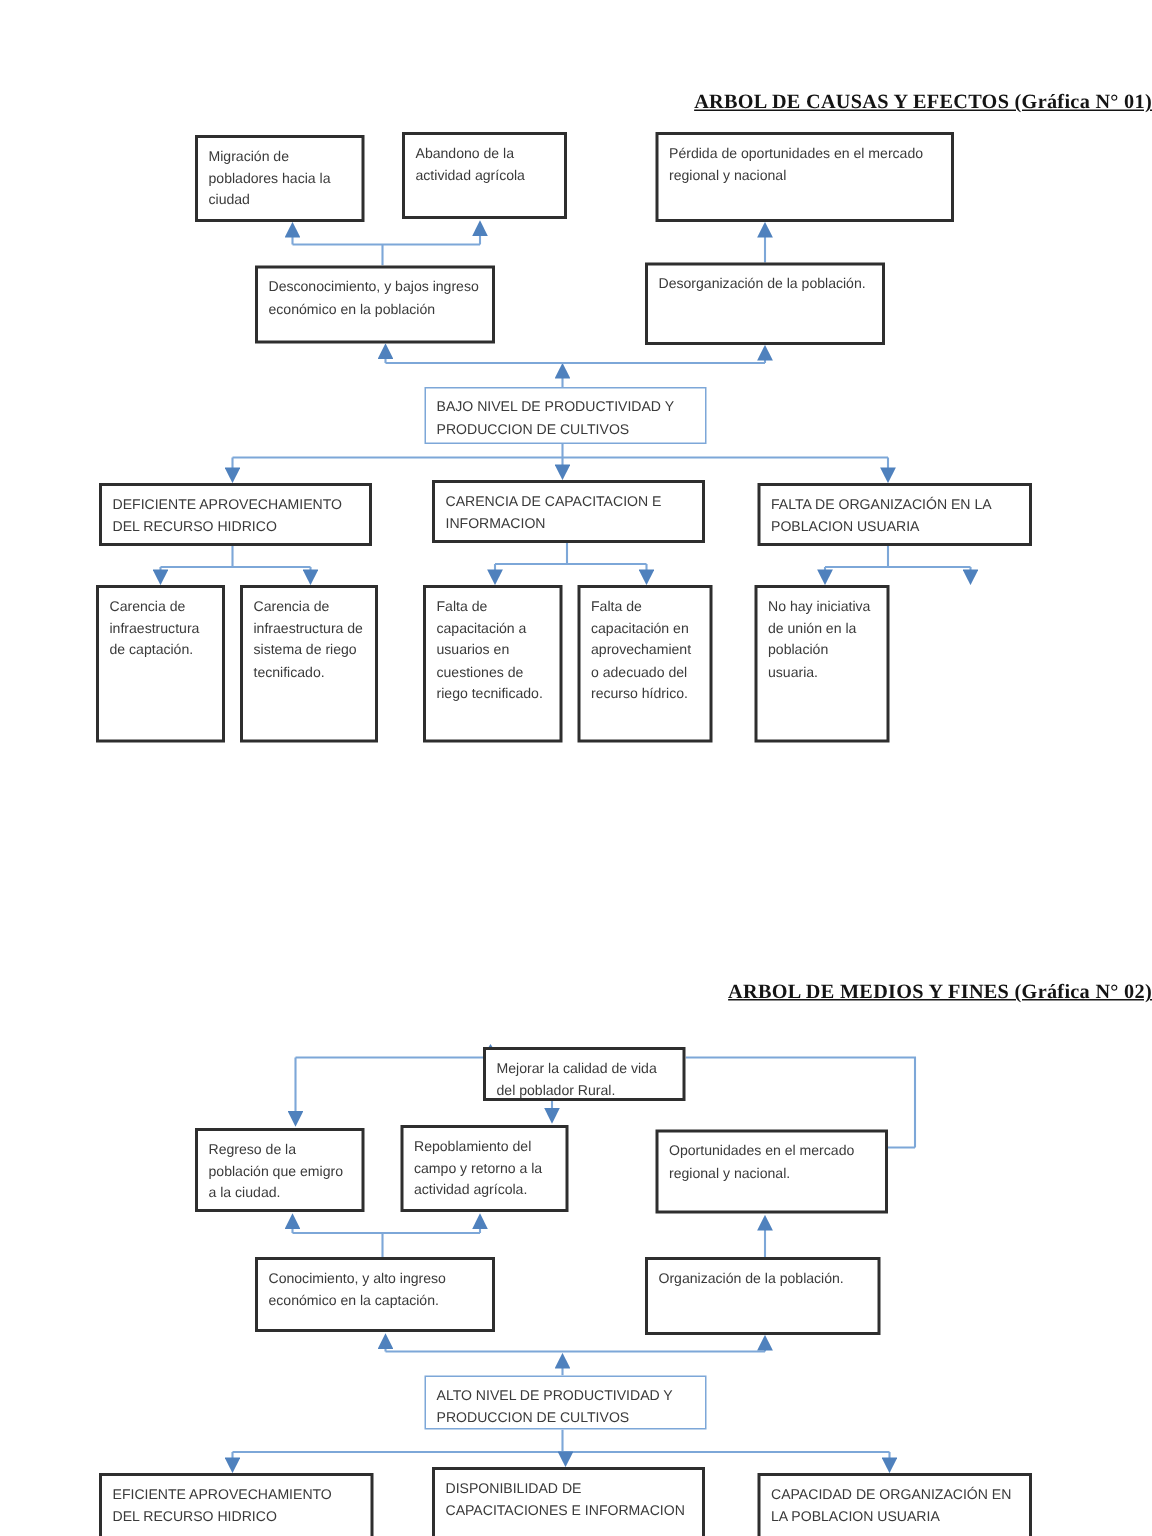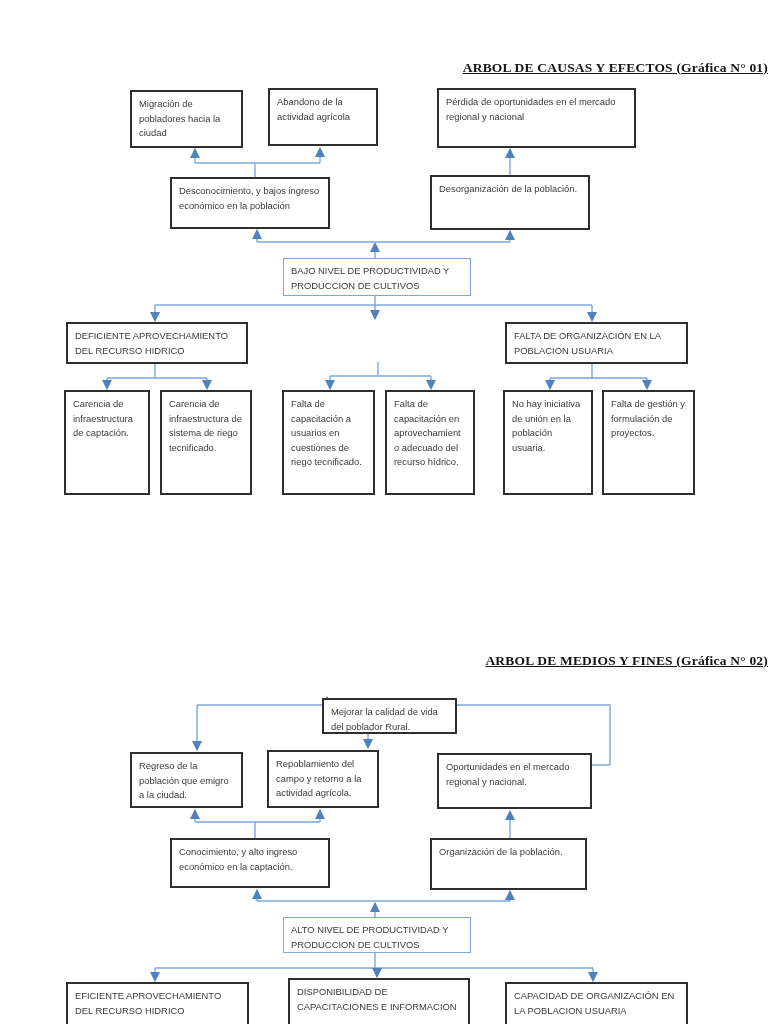--- a/index.html
+++ b/index.html
@@ -115,6 +115,7 @@
   <div class="box" id="b-desorganizacion">Desorganización de la población.</div>
   <div class="box accent" id="b-bajo">BAJO NIVEL DE PRODUCTIVIDAD Y PRODUCCION DE CULTIVOS ANDINOS</div>
   <div class="box" id="b-deficiente">DEFICIENTE APROVECHAMIENTO DEL RECURSO HIDRICO</div>
+  <div class="box" id="b-carencia">CARENCIA DE CAPACITACION E INFORMACION</div>
   <div class="box" id="b-faltaorg">FALTA DE ORGANIZACIÓN EN LA POBLACION USUARIA</div>
   <div class="box" id="b-leaf1">Carencia de infraestructura de captación.</div>
   <div class="box" id="b-leaf2">Carencia de infraestructura de sistema de riego tecnificado.</div>

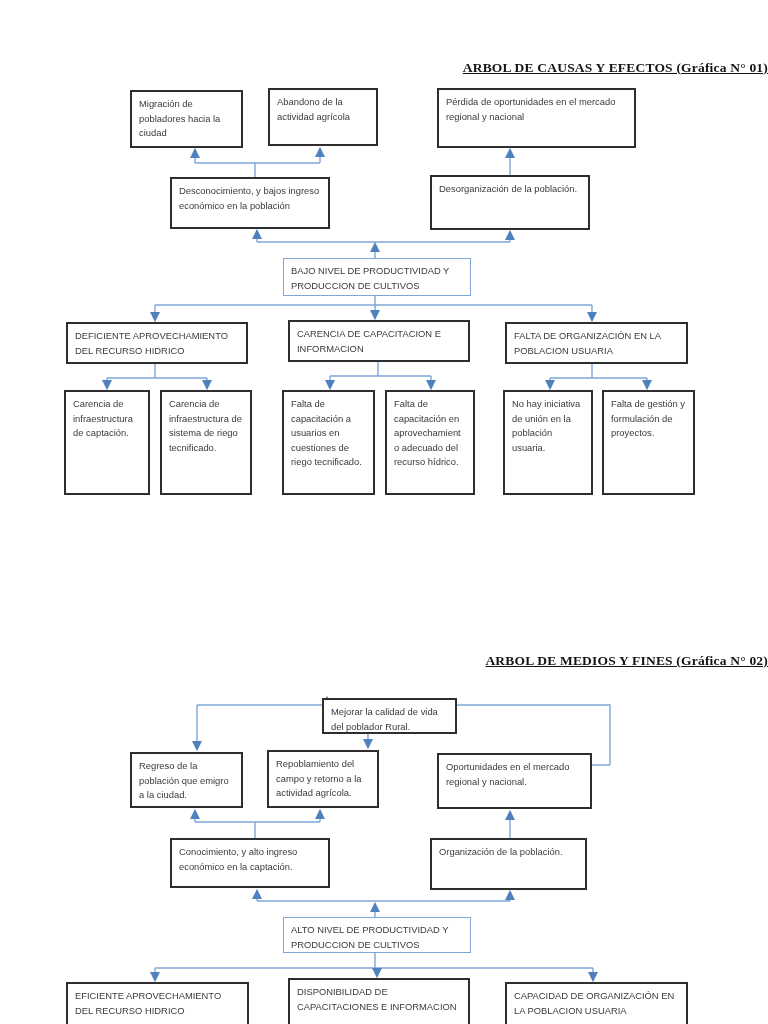--- a/index.html
+++ b/index.html
@@ -122,7 +122,6 @@
   <div class="box" id="b-leaf3">Falta de capacitación a usuarios en cuestiones de riego tecnificado.</div>
   <div class="box" id="b-leaf4">Falta de capacitación en aprovechamient o adecuado del recurso hídrico.</div>
   <div class="box" id="b-leaf5">No hay iniciativa de unión en la población usuaria.</div>
-  <div class="box" id="b-leaf6">Falta de gestión y formulación de proyectos.</div>
 
   <h1 class="title" id="t2">ARBOL DE MEDIOS Y FINES (Gráfica N° 02)</h1>
 

